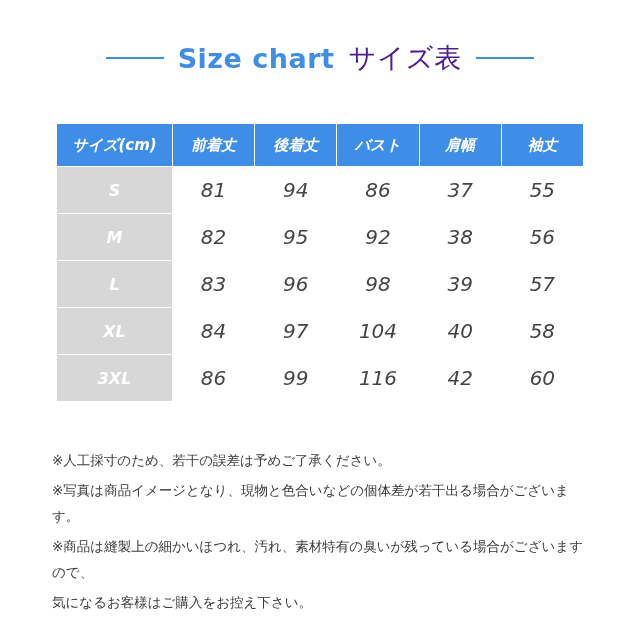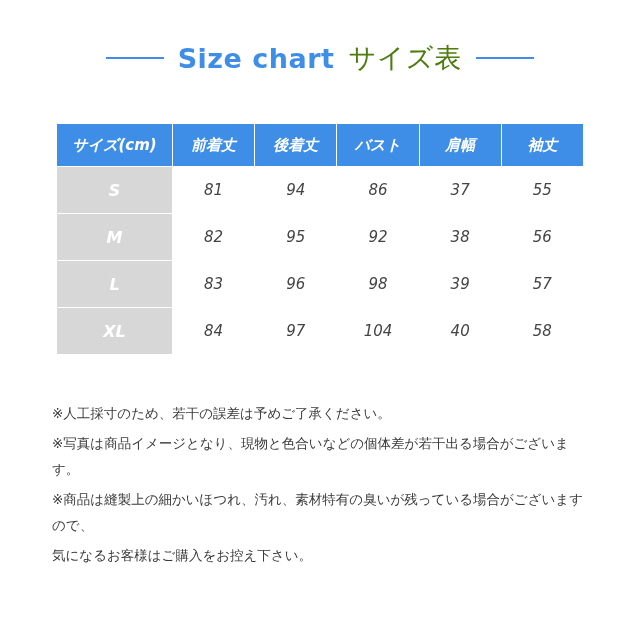--- a/index.html
+++ b/index.html
@@ -44,7 +44,7 @@
   }
   .title-jp {
     font-size: 27px;
-    color: #4d7c0f;
+    color: #4c1d95;
     letter-spacing: 1px;
     font-family: "DejaVu Sans", sans-serif;
   }

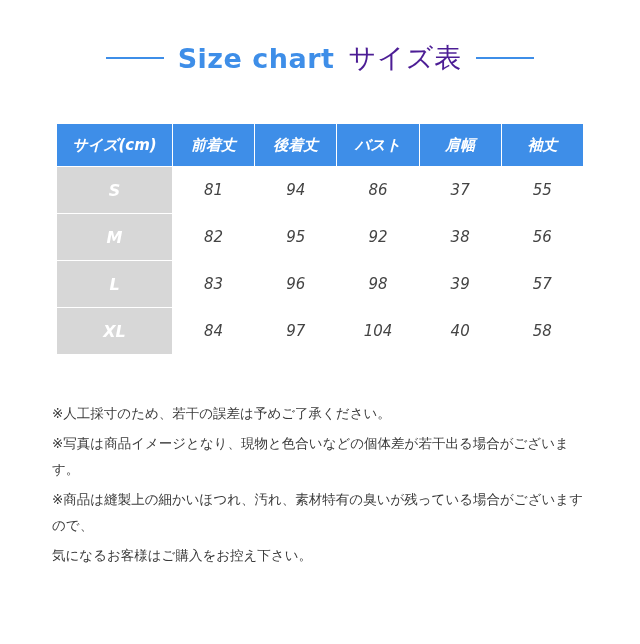--- a/index.html
+++ b/index.html
@@ -87,7 +87,7 @@
     background: #ffffff;
     color: #444444;
     height: 44px;
-    font-size: 15px;
+    font-size: 20px;
     border-left: 1px solid #ffffff;
     border-right: 1px solid #ffffff;
     border-top: 1px solid #ffffff;

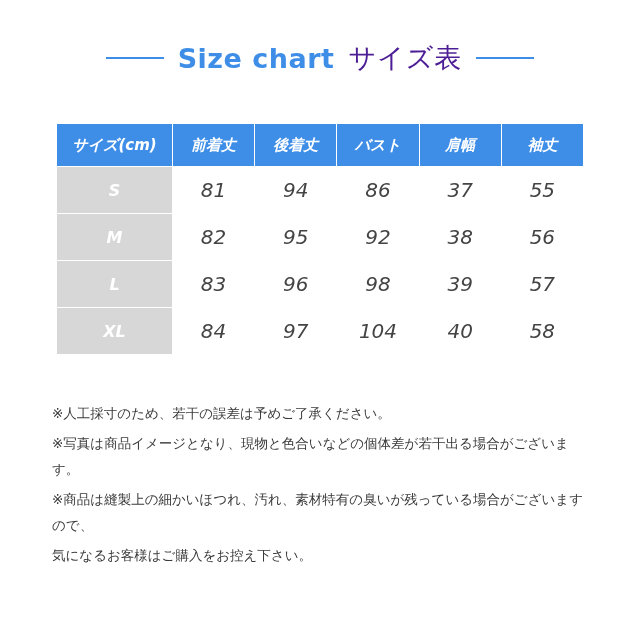--- a/index.html
+++ b/index.html
@@ -164,6 +164,14 @@
           <td>40</td>
           <td>58</td>
         </tr>
+        <tr>
+          <th class="row-head">3XL</th>
+          <td>86</td>
+          <td>99</td>
+          <td>116</td>
+          <td>42</td>
+          <td>60</td>
+        </tr>
       </tbody>
     </table>
   </div>

